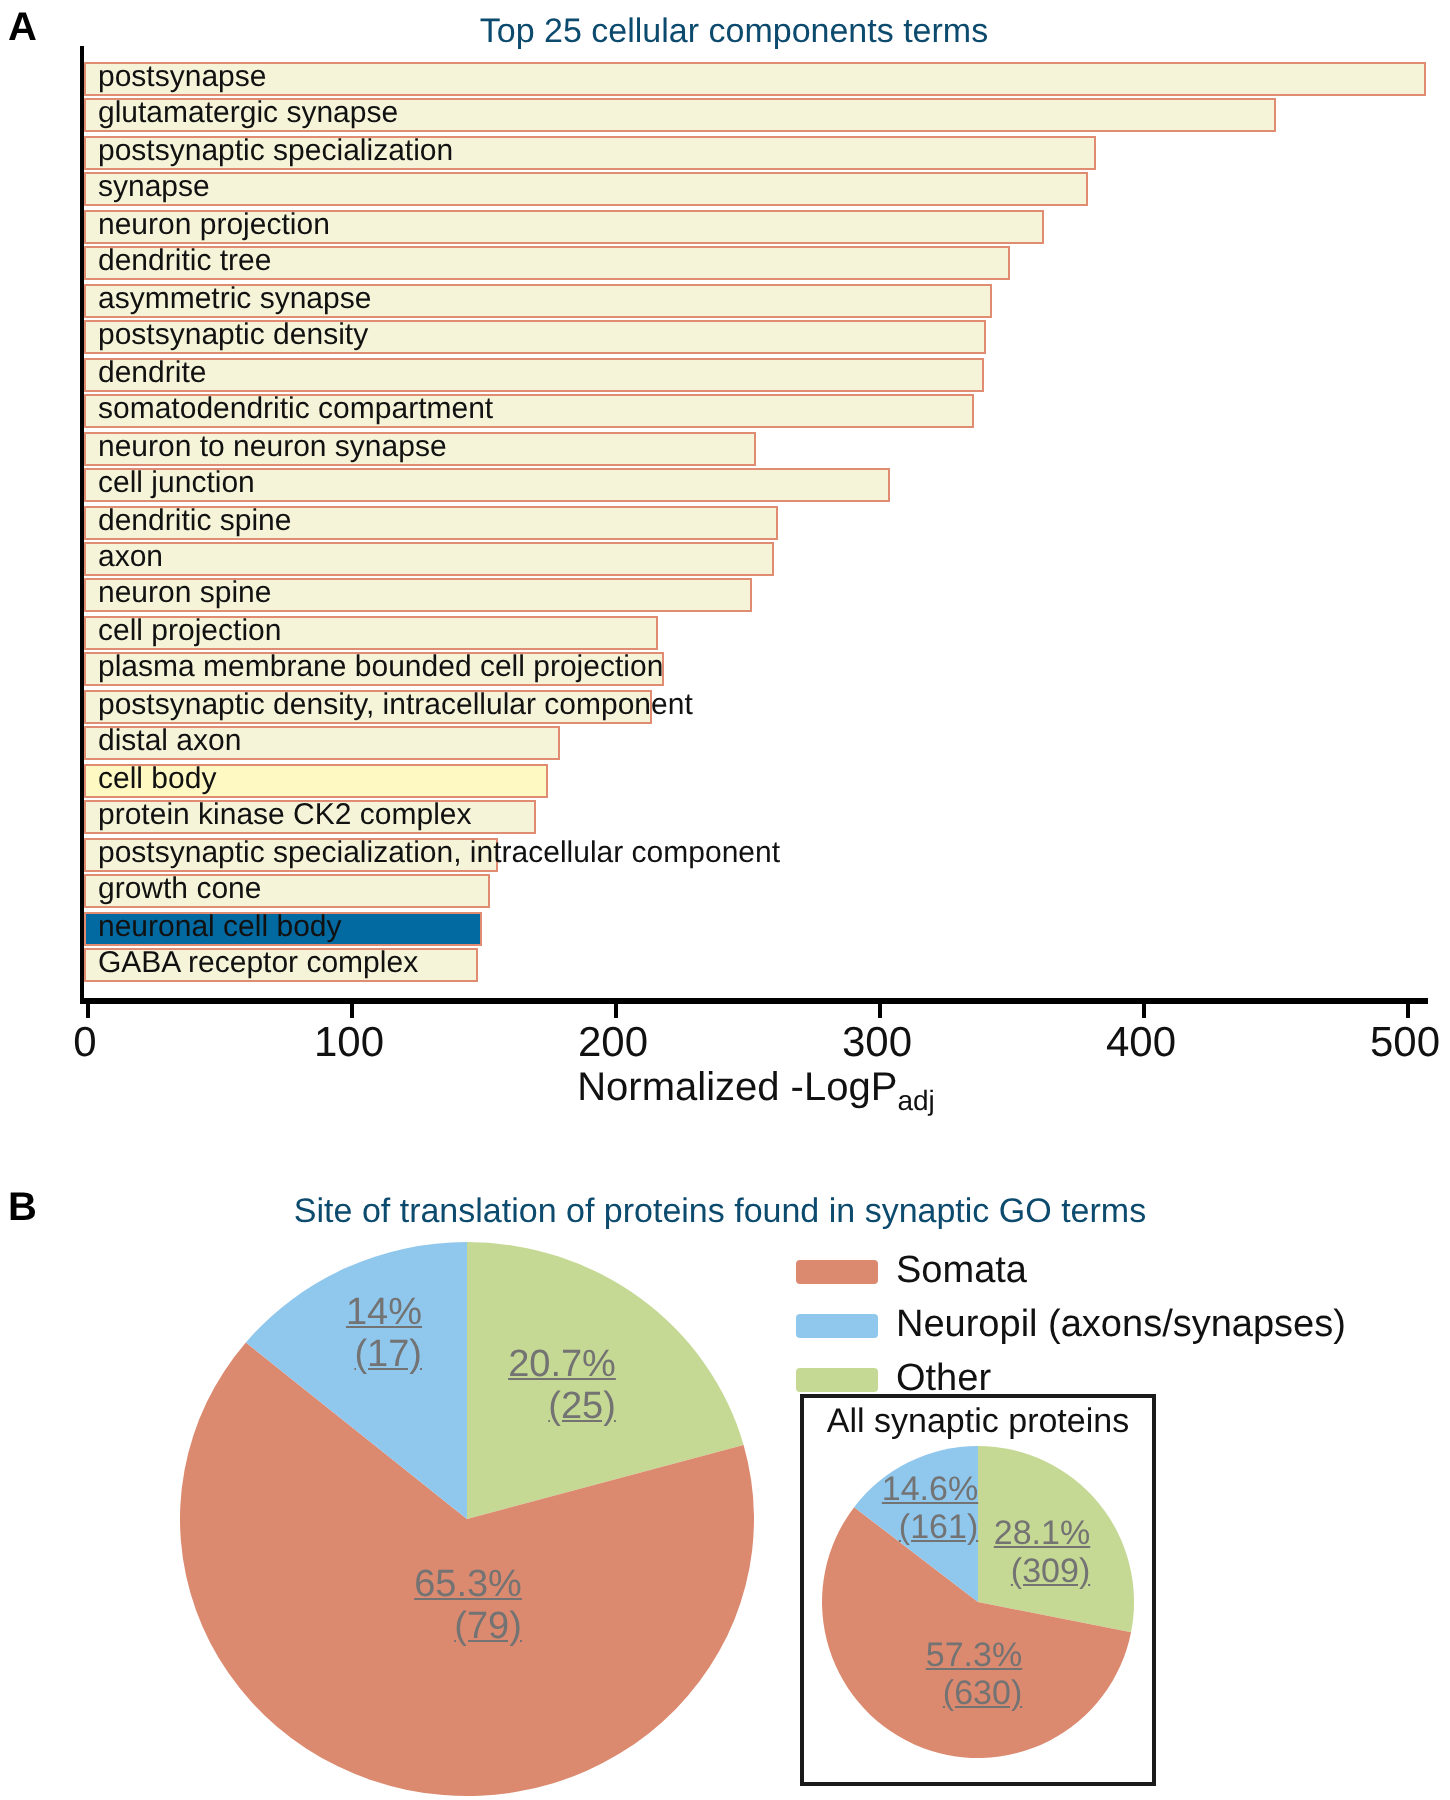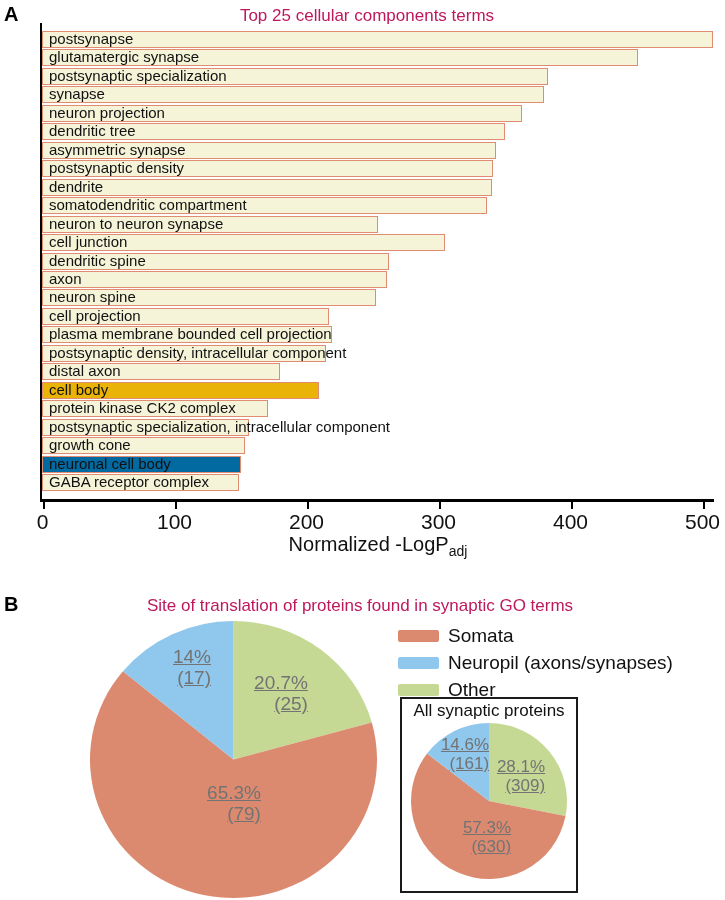--- a/index.html
+++ b/index.html
@@ -6,7 +6,7 @@
   .figure{position:relative;width:725px;height:900px;background:#fff;overflow:hidden;
           font-family:"Liberation Sans", sans-serif;color:#111;}
   .panel-letter{position:absolute;font-size:20px;font-weight:bold;color:#000;}
-  .chart-title{position:absolute;font-size:17px;color:#be185d;text-align:center;white-space:nowrap;}
+  .chart-title{position:absolute;font-size:17px;color:#0c4a6e;text-align:center;white-space:nowrap;}
 
   
   .plot{position:absolute;left:42px;top:23px;width:672px;height:477px;}

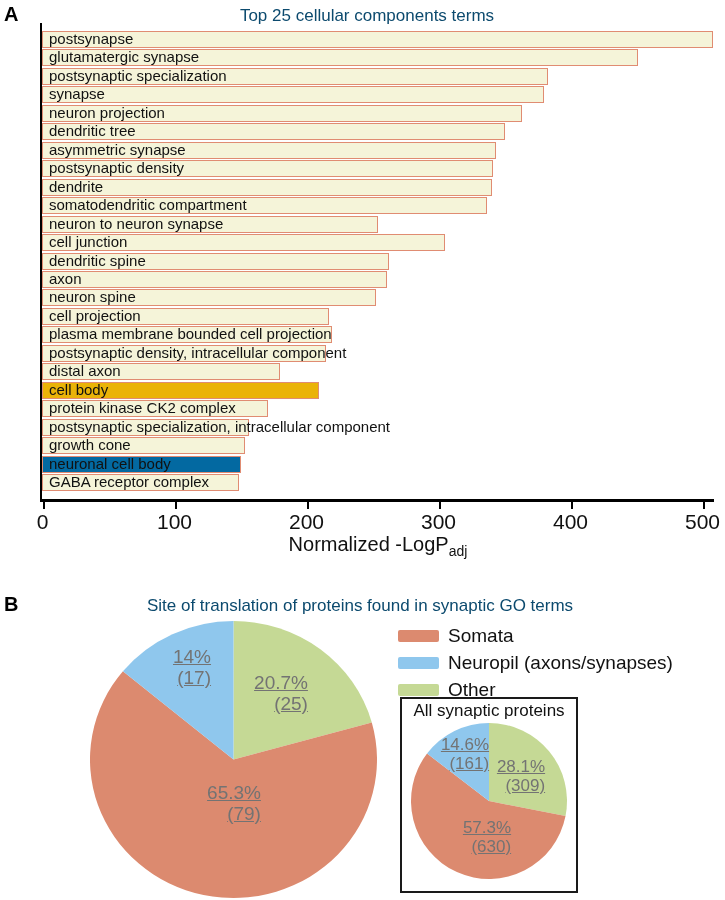--- a/index.html
+++ b/index.html
@@ -102,7 +102,7 @@
       <div class="bar-row" style="top: 340.28px; width: 237.6px; background: rgb(245, 244, 217); border-color: rgb(224, 140, 114);">
         <div class="bar-label">distal axon</div>
       </div>
-      <div class="bar-row" style="top: 358.74px; width: 277px; background: #eab308; border-color: rgb(224, 140, 114);">
+      <div class="bar-row" style="top: 358.74px; width: 232px; background: #fef9c3; border-color: rgb(224, 140, 114);">
         <div class="bar-label">cell body</div>
       </div>
       <div class="bar-row" style="top: 377.2px; width: 225.72px; background: rgb(245, 244, 217); border-color: rgb(224, 140, 114);">

